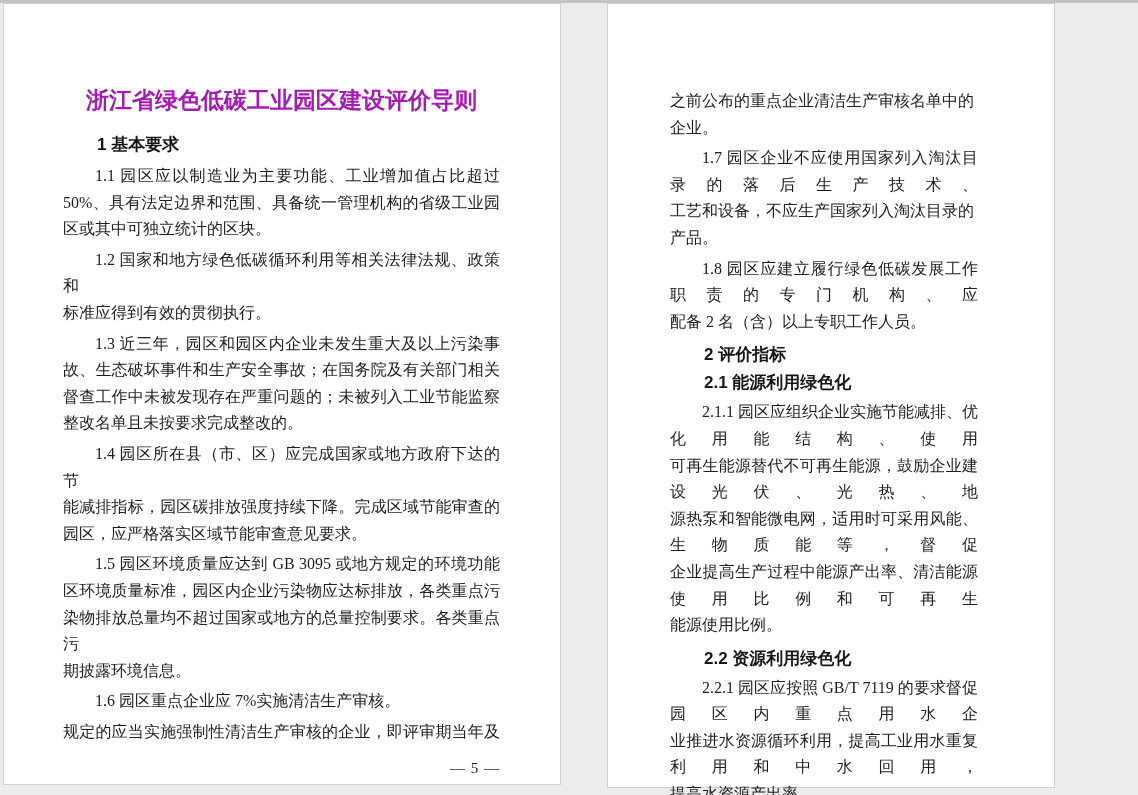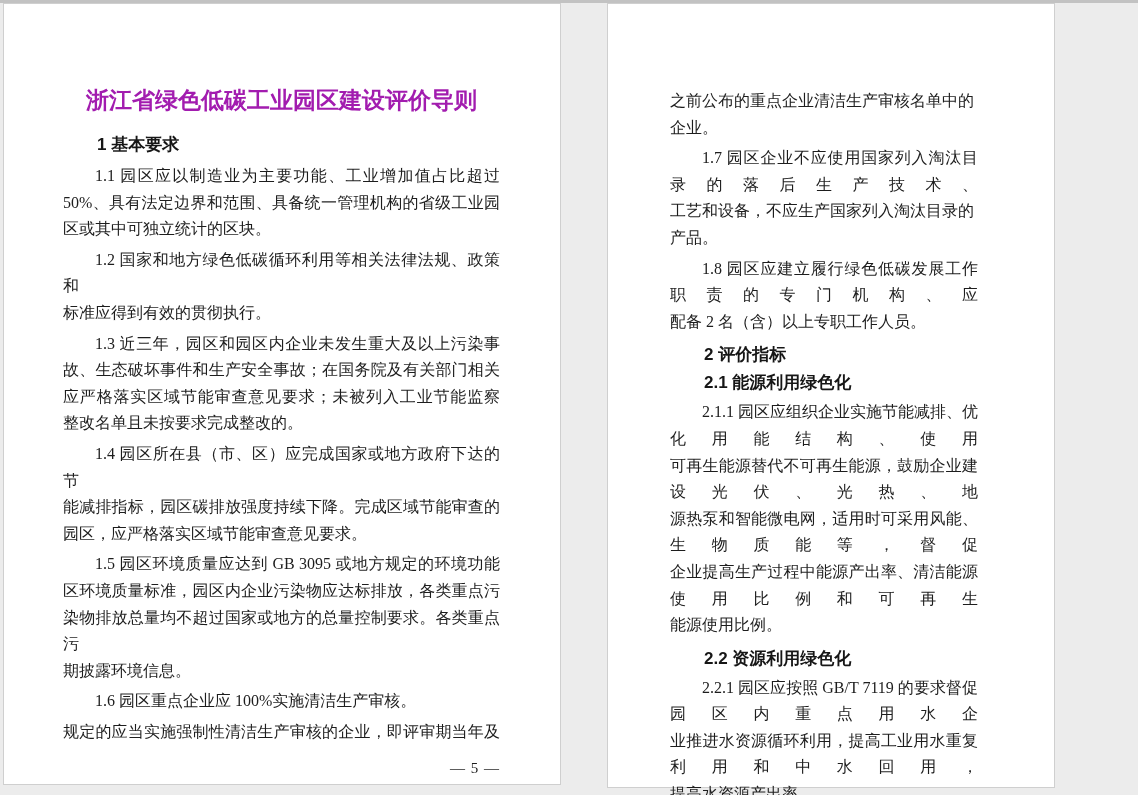--- a/index.html
+++ b/index.html
@@ -91,7 +91,7 @@
     <div class="para">
       <div class="line j ind">1.3 近三年，园区和园区内企业未发生重大及以上污染事</div>
       <div class="line j">故、生态破坏事件和生产安全事故；在国务院及有关部门相关</div>
-      <div class="line j">应严格落实区域节能审查意见要求；未被列入工业节能监察</div>
+      <div class="line j">督查工作中未被发现存在严重问题的；未被列入工业节能监察</div>
       <div class="line">整改名单且未按要求完成整改的。</div>
     </div>
 

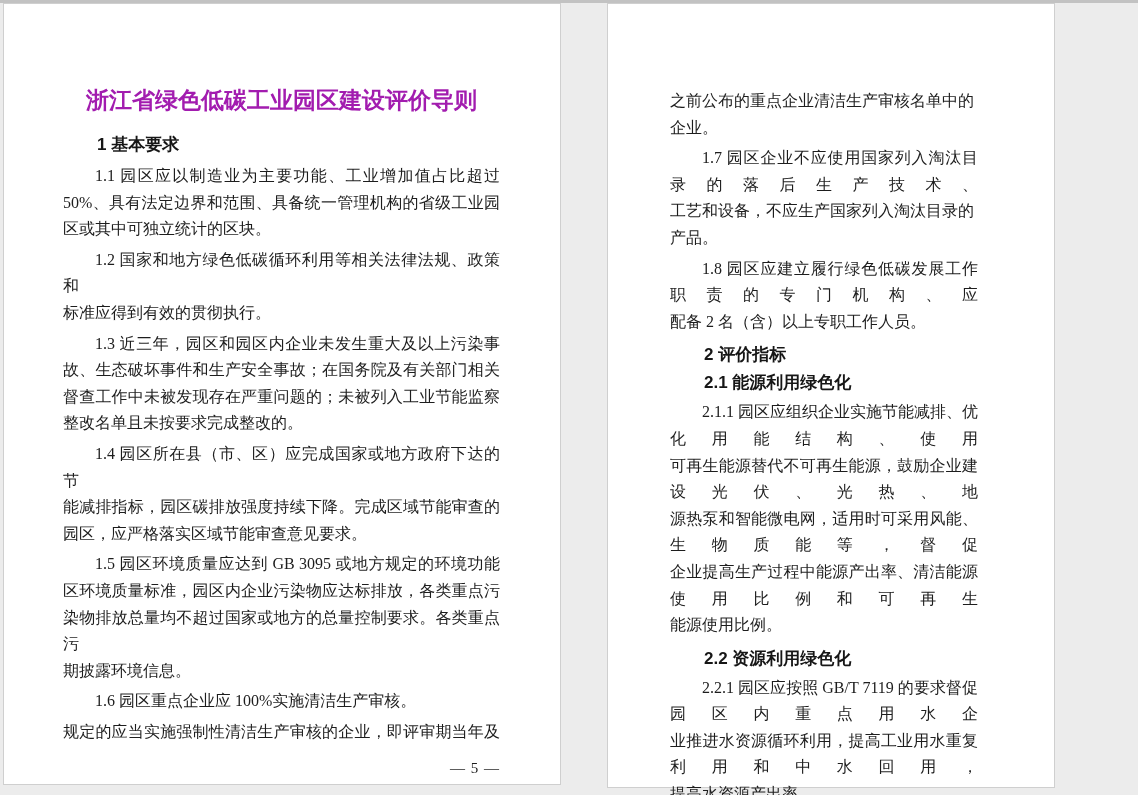--- a/index.html
+++ b/index.html
@@ -109,7 +109,7 @@
     </div>
 
     <div class="para">
-      <div class="line ind">1.6 园区重点企业应 100%实施清洁生产审核。</div>
+      <div class="line ind">1.6 园区重点企业应 7%实施清洁生产审核。</div>
     </div>
 
     <div class="para">

